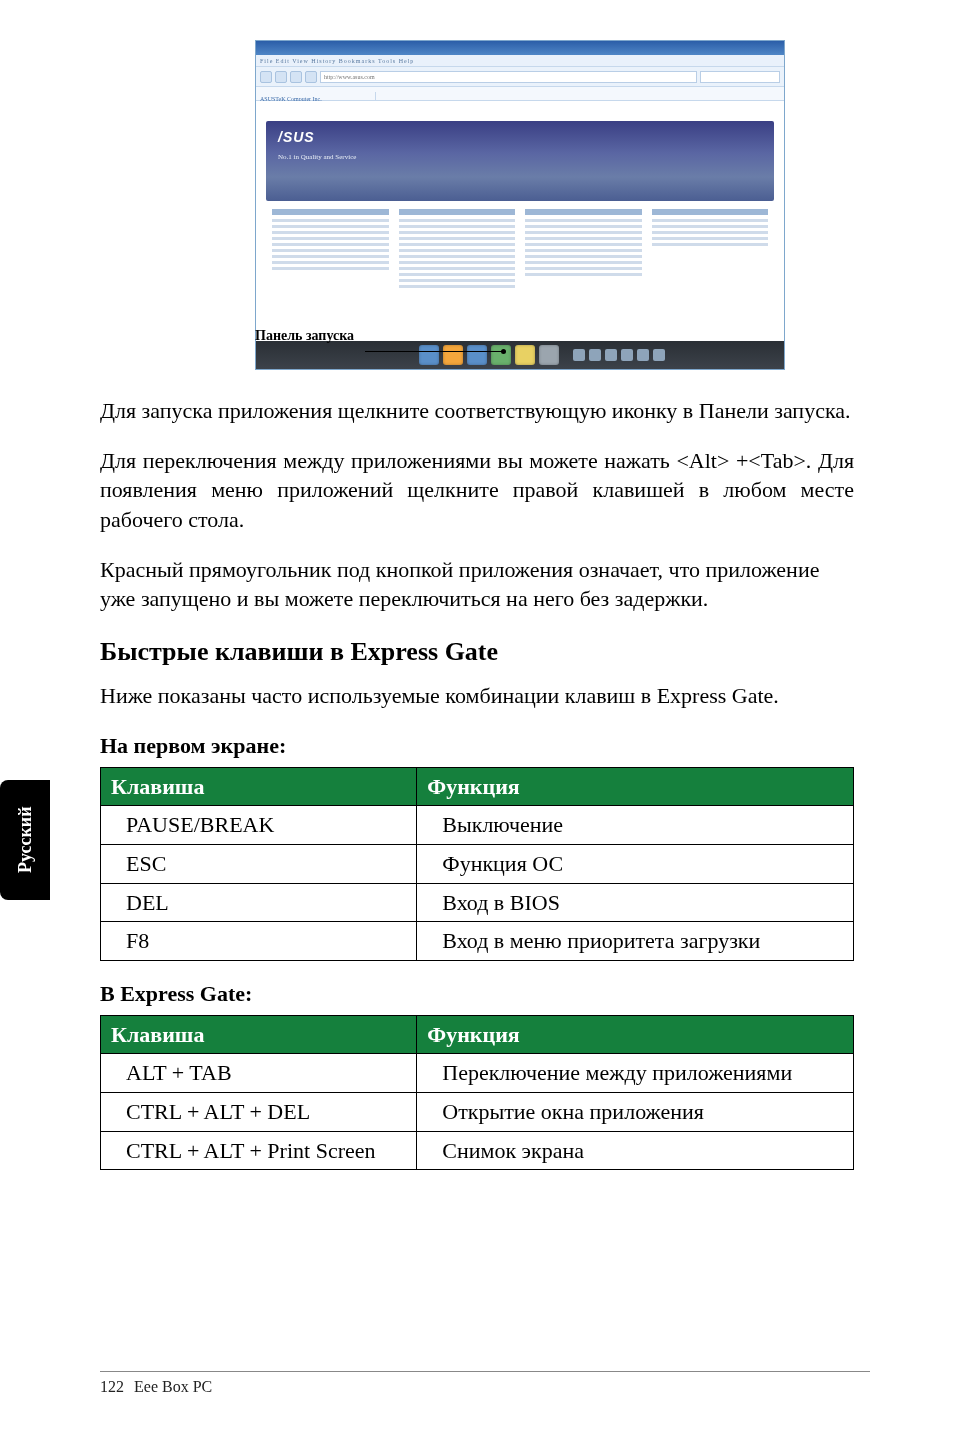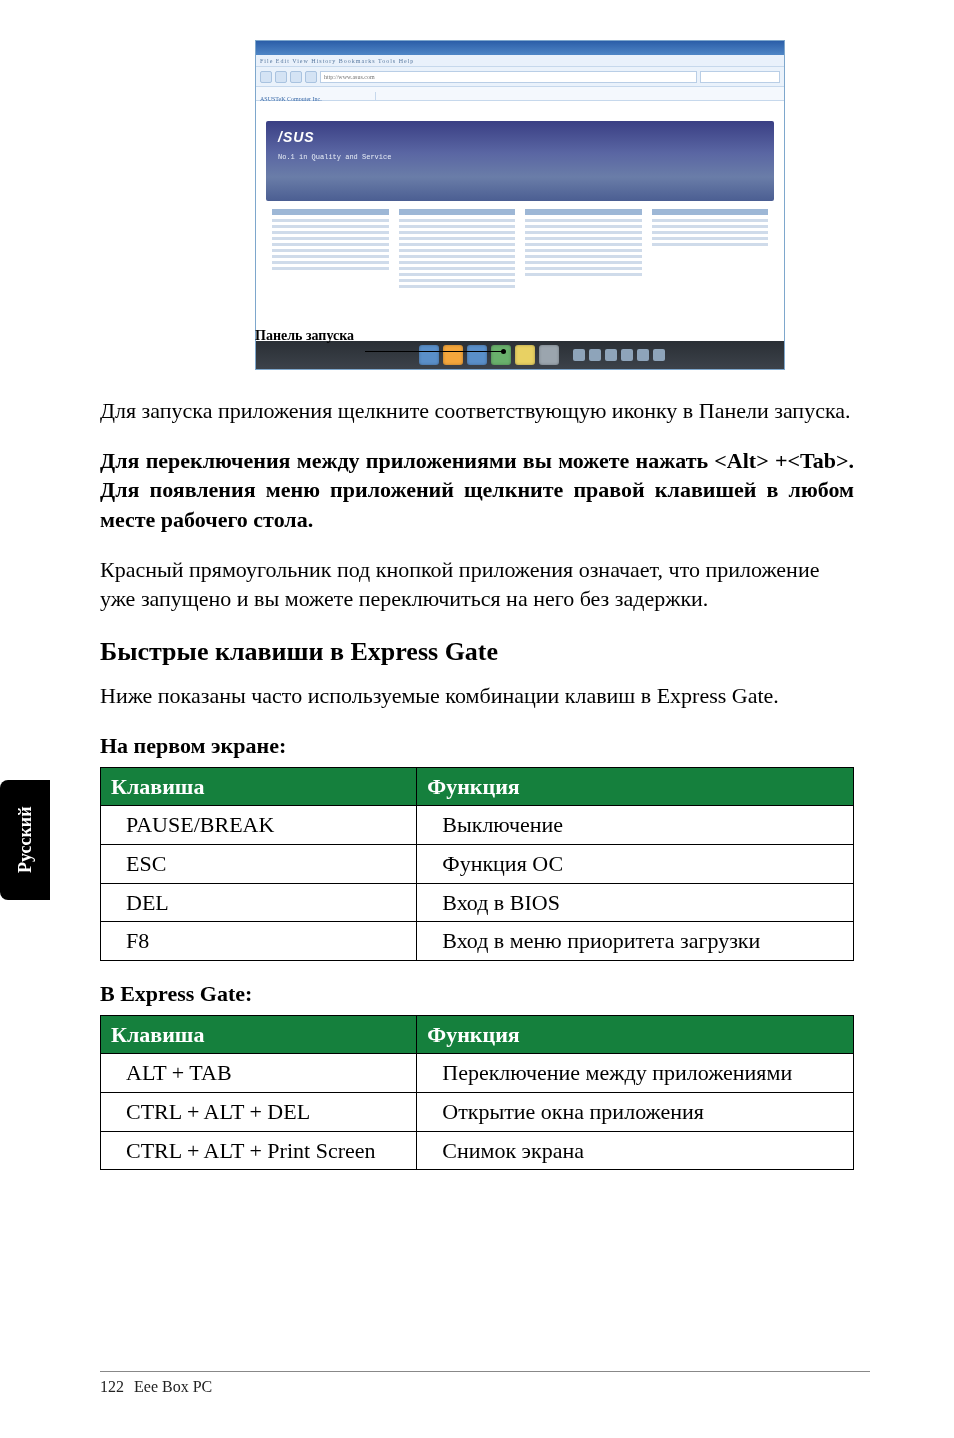--- a/index.html
+++ b/index.html
@@ -44,7 +44,7 @@
   .bw-body { position:absolute; top:60px; left:0; right:0; bottom:28px; background:#fff;}
   .asus-banner { height:80px; margin:20px 10px 8px 10px; background: linear-gradient(#3a3f84,#5a66a3 40%,#6a7da8 70%,#4b5e92); position:relative; border-radius:2px;}
   .asus-logo { position:absolute; left:12px; top:8px; color:#fff; font-style:italic; font-weight:bold; font-size:14px; font-family: Arial, sans-serif; letter-spacing:1px;}
-  .asus-sub { position:absolute; left:12px; top:32px; color:#e8edf7; font-size:7px;font-family:Liberation Mono, monospace;}
+  .asus-sub { position:absolute; left:12px; top:32px; color:#e8edf7; font-size:7px;}
   .cols { display:flex; gap:10px; padding:0 16px; }
   .col { flex:1; }
   .col-h { height:6px; background:#9db7d6; margin-bottom:4px;}

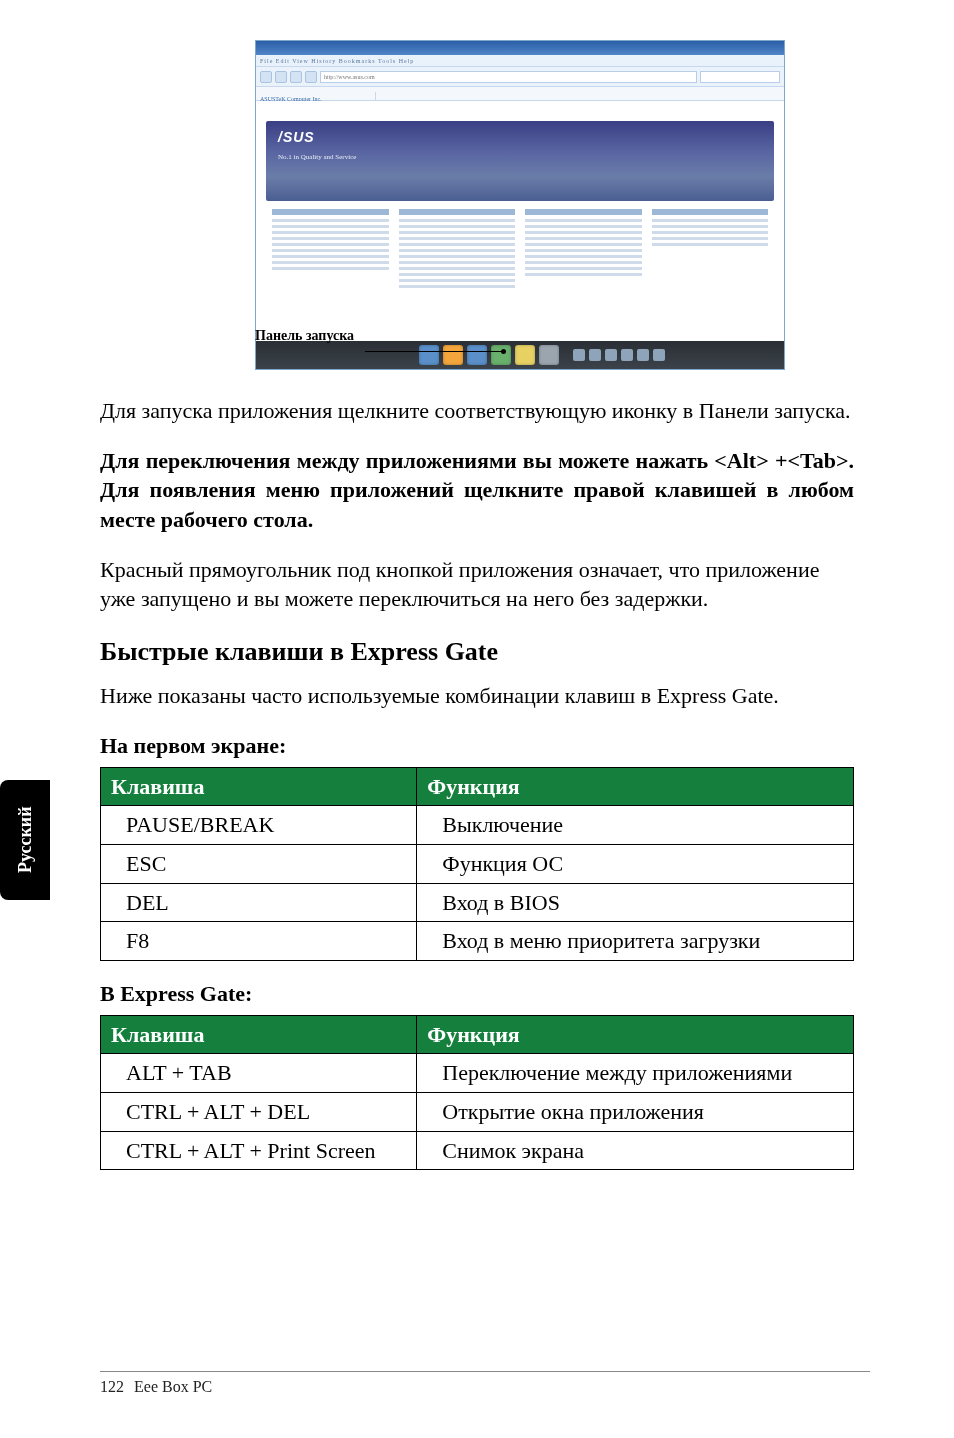--- a/index.html
+++ b/index.html
@@ -75,7 +75,7 @@
 
   .body-text { margin-top: 26px; font-size: 22px; line-height: 1.35; }
   .body-text p { margin-bottom: 20px; }
-  .body-text p.justify { text-align: justify; font-weight: bold; }
+  .body-text p.justify { text-align: justify; }
 
   h2.section { font-size: 26px; font-weight: bold; margin-top: 10px; margin-bottom: 12px; }
   .sub-intro { font-size: 22px; margin-bottom: 16px; }

